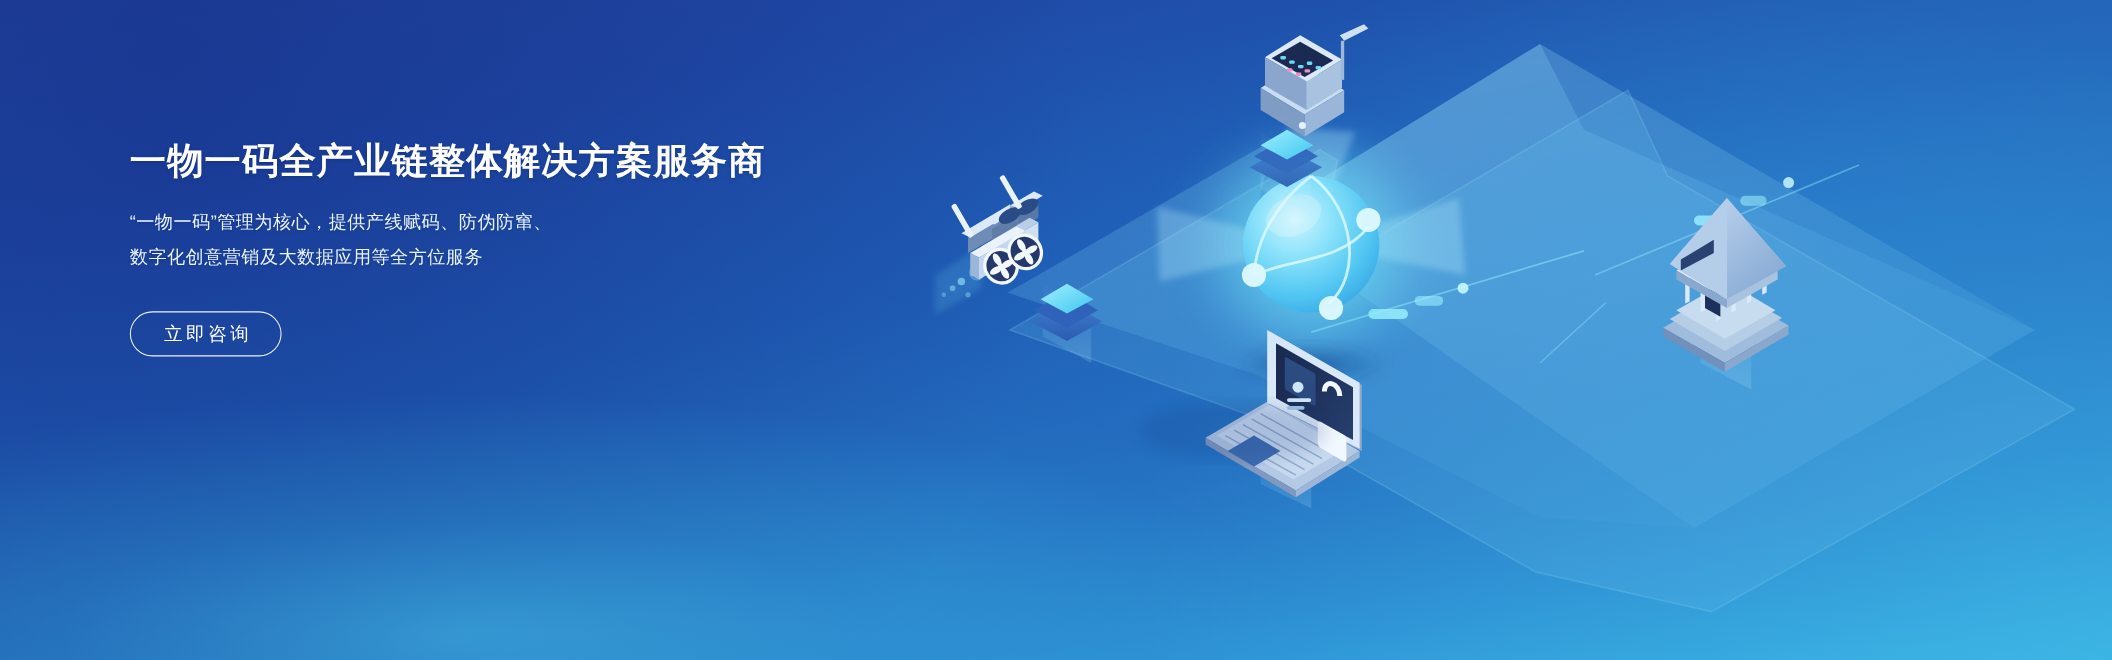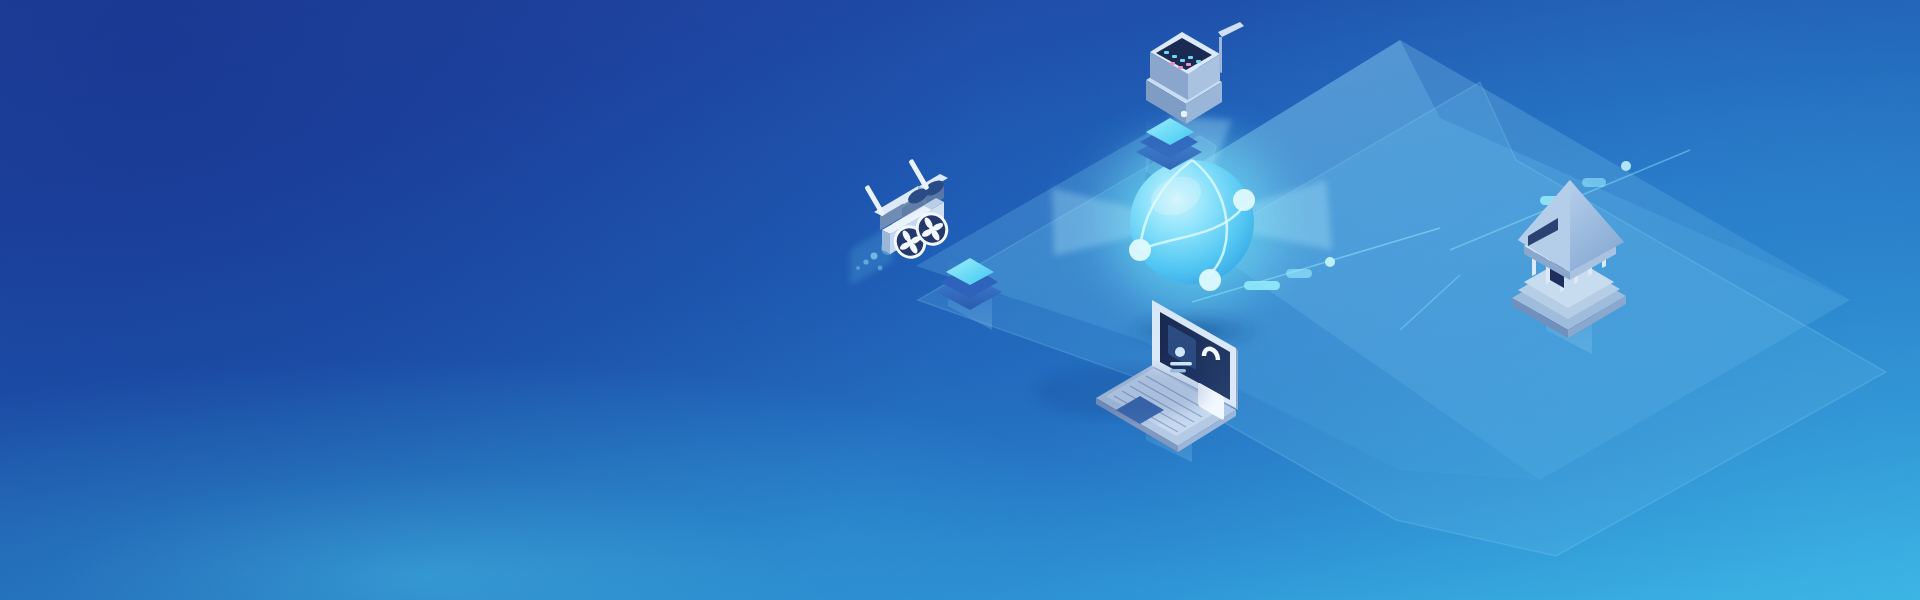--- a/index.html
+++ b/index.html
@@ -53,6 +53,14 @@
 <div class="banner">
   <div class="bg-soft"></div>
 
+  <div class="copy">
+    <h1 class="headline">一物一码全产业链整体解决方案服务商</h1>
+    <p class="subline">“一物一码”管理为核心，提供产线赋码、防伪防窜、</p>
+    <p class="subline">数字化创意营销及大数据应用等全方位服务</p>
+    <div class="cta-wrap">
+      <button class="cta">立即咨询</button>
+    </div>
+  </div>
 
   <div class="art">
     <svg width="1080" height="600" viewBox="0 0 1080 600" xmlns="http://www.w3.org/2000/svg">

